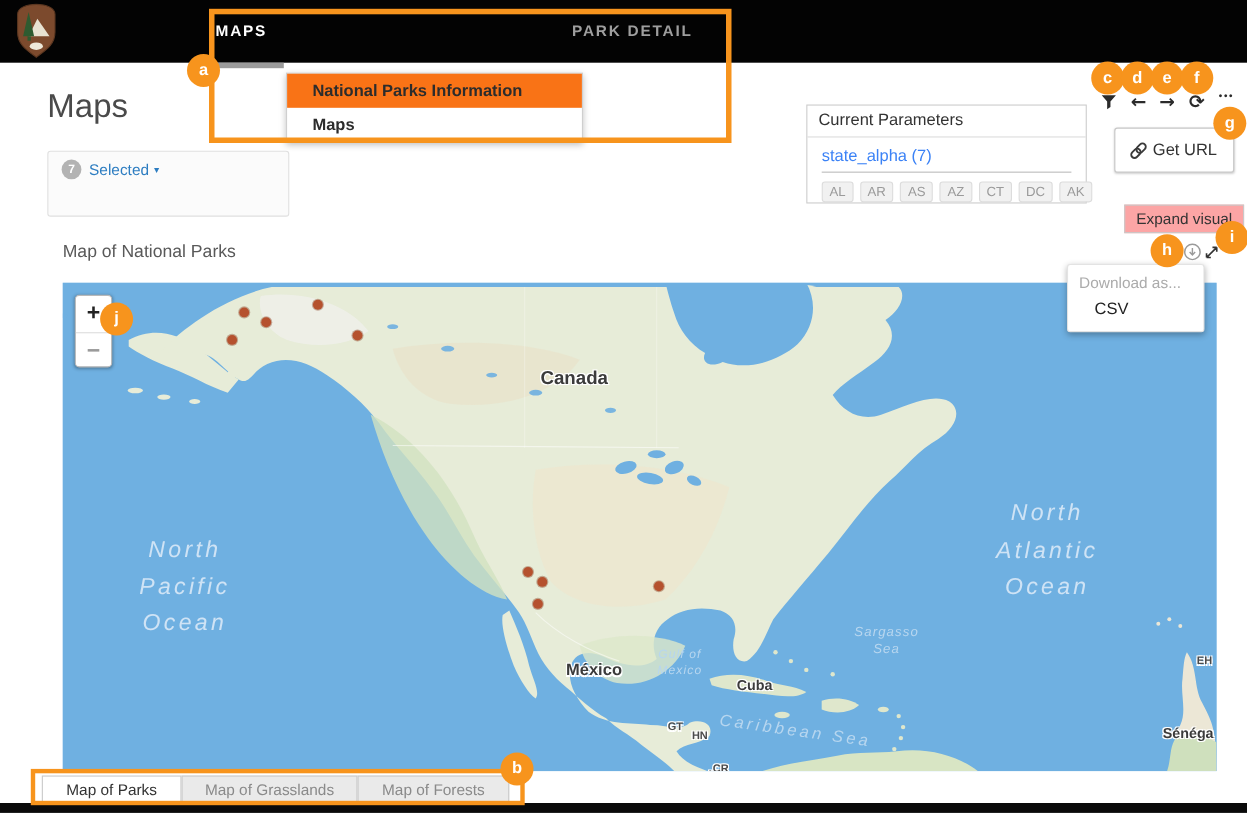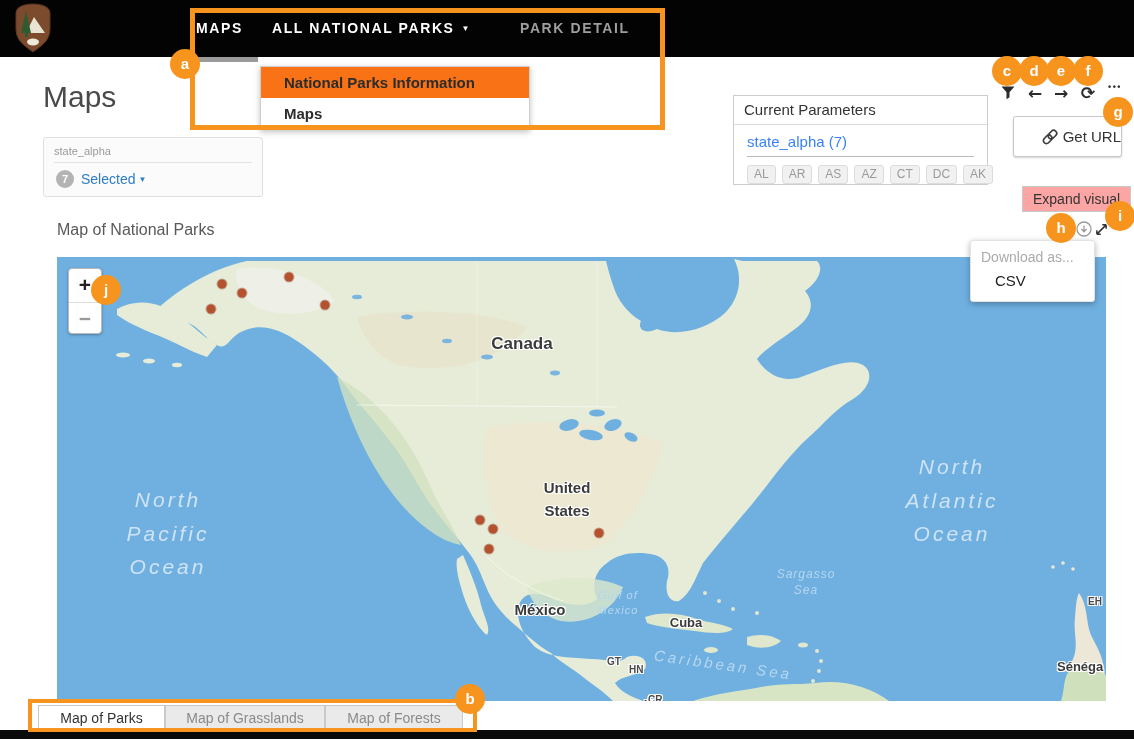--- a/index.html
+++ b/index.html
@@ -114,7 +114,6 @@
     <path d="M6,33 C14,36 24,36 32,33 L32,26 L6,26 Z" fill="none"></path>
   </svg>
   <span class="abs nav-item" style="left:196px;">MAPS</span>
-  <span class="abs nav-item" style="left:272px;"><span>ALL NATIONAL PARKS</span><span class="nav-caret">▼</span></span>
   <span class="abs nav-item dim" style="left:520px;">PARK DETAIL</span>
 </div>
 <div class="abs nav-active-strip"></div>

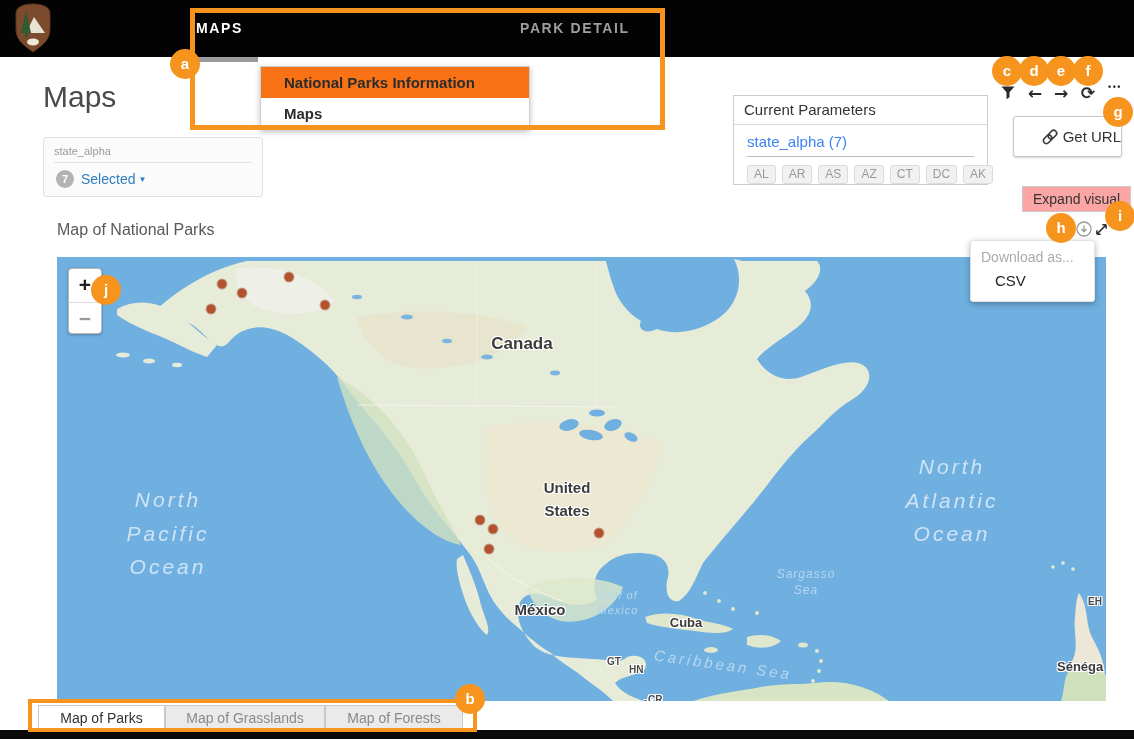--- a/index.html
+++ b/index.html
@@ -53,7 +53,7 @@
   .tb-dots { top:82px; font-size:9px; letter-spacing:1.5px; color:#2b2b2b; font-weight:700; cursor:pointer; }
   .geturl-btn { left:1013px; top:116px; width:109px; height:41px; background:#fff;
                 border:1px solid #c8c8c8; border-radius:3px; box-shadow:0 1px 2px rgba(0,0,0,.18);
-                display:flex; align-items:center; justify-content:flex-end; gap:4px;
+                display:flex; align-items:center; justify-content:flex-start; gap:4px;
                 font-size:15px; color:#333; cursor:pointer;padding-left:12px; }
 
   

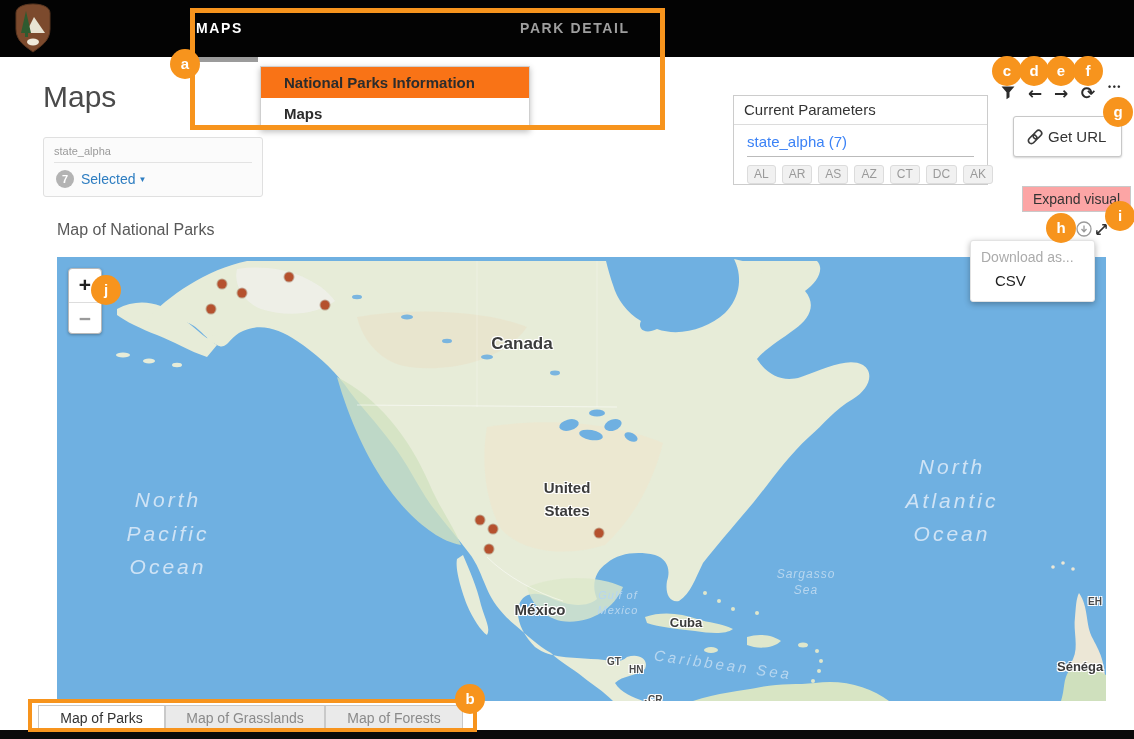--- a/index.html
+++ b/index.html
@@ -126,7 +126,6 @@
 <div class="abs page-title">Maps</div>
 
 <div class="abs filter-card">
-  <div class="filter-field">state_alpha</div>
   <div class="filter-sel-row">
     <span class="count-badge">7</span>
     <span class="sel-label"><span>Selected</span><span class="sel-caret">▼</span></span>

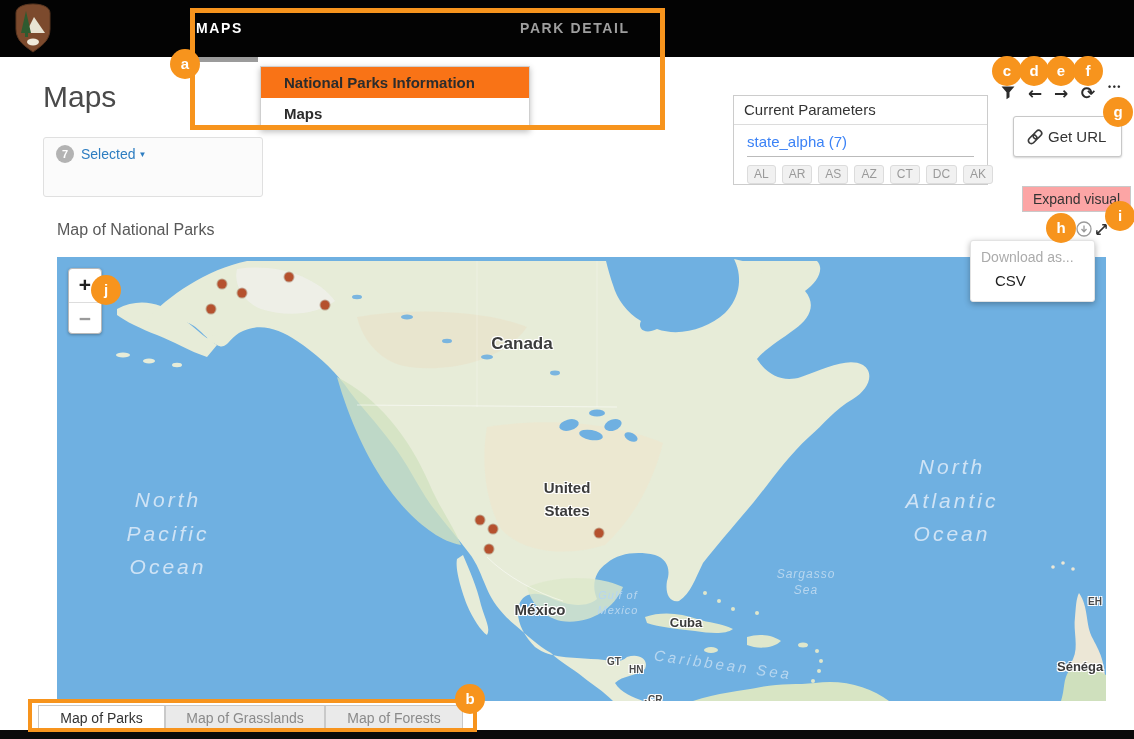--- a/index.html
+++ b/index.html
@@ -260,8 +260,6 @@
   </svg>
 
   <div class="map-label lbl-country" style="left:400px;top:77px;width:130px;">Canada</div>
-  <div class="map-label lbl-country md" style="left:440px;top:220px;width:140px;line-height:1.5;">United
-States</div>
   <div class="map-label lbl-country md" style="left:420px;top:344px;width:126px;">México</div>
   <div class="map-label lbl-country sm" style="left:594px;top:358px;width:70px;">Cuba</div>
   <div class="map-label lbl-ocean" style="left:41px;top:226px;width:140px;">North

